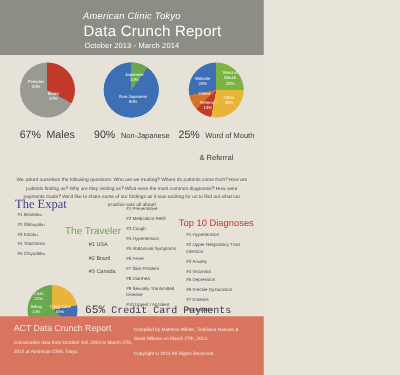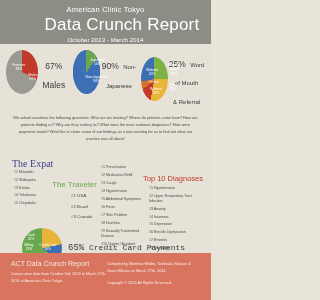--- a/index.html
+++ b/index.html
@@ -20,7 +20,7 @@
     align-items:center; justify-content:center;
     padding-top:3px;
   }
-  .h-line1 { font-size:7.5px; color:#ffffff; letter-spacing:.2px; }
+  .h-line1 { font-size:7.5px; color:#ffffff; letter-spacing:.2px;font-style:italic; }
   .h-line2 { font-size:17px; color:#ffffff; letter-spacing:.2px; margin-top:1px;margin-left:33px; }
   .h-line3 { font-size:6px; color:#ffffff; margin-top:2px; letter-spacing:.1px; }
 

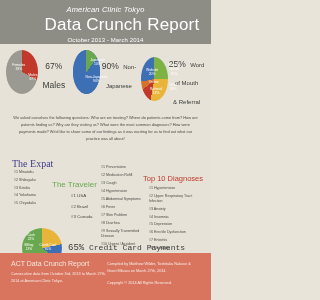--- a/index.html
+++ b/index.html
@@ -21,7 +21,7 @@
     padding-top:3px;
   }
   .h-line1 { font-size:7.5px; color:#ffffff; letter-spacing:.2px;font-style:italic; }
-  .h-line2 { font-size:17px; color:#ffffff; letter-spacing:.2px; margin-top:1px;margin-left:33px; }
+  .h-line2 { font-size:12px; color:#ffffff; letter-spacing:.2px; margin-top:1px;margin-left:33px; }
   .h-line3 { font-size:6px; color:#ffffff; margin-top:2px; letter-spacing:.1px; }
 
   

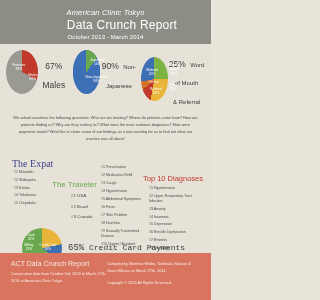--- a/index.html
+++ b/index.html
@@ -30,7 +30,7 @@
     align-items:flex-start;
     padding:6px 4px 0 4px;
   }
-  .piecell { width:64px; display:flex; align-items:center; }
+  .piecell { width:64px; display:flex; flex-direction:column; align-items:center; }
   .pie { width:44px; height:44px; border-radius:50%; position:relative; }
   .pie.p1 { background:conic-gradient(#c0392b 0 33%, #9a9a93 33% 100%); }
   .pie.p2 { background:conic-gradient(#3d6fb5 0 0%, #3d6fb5 0 100%); }

